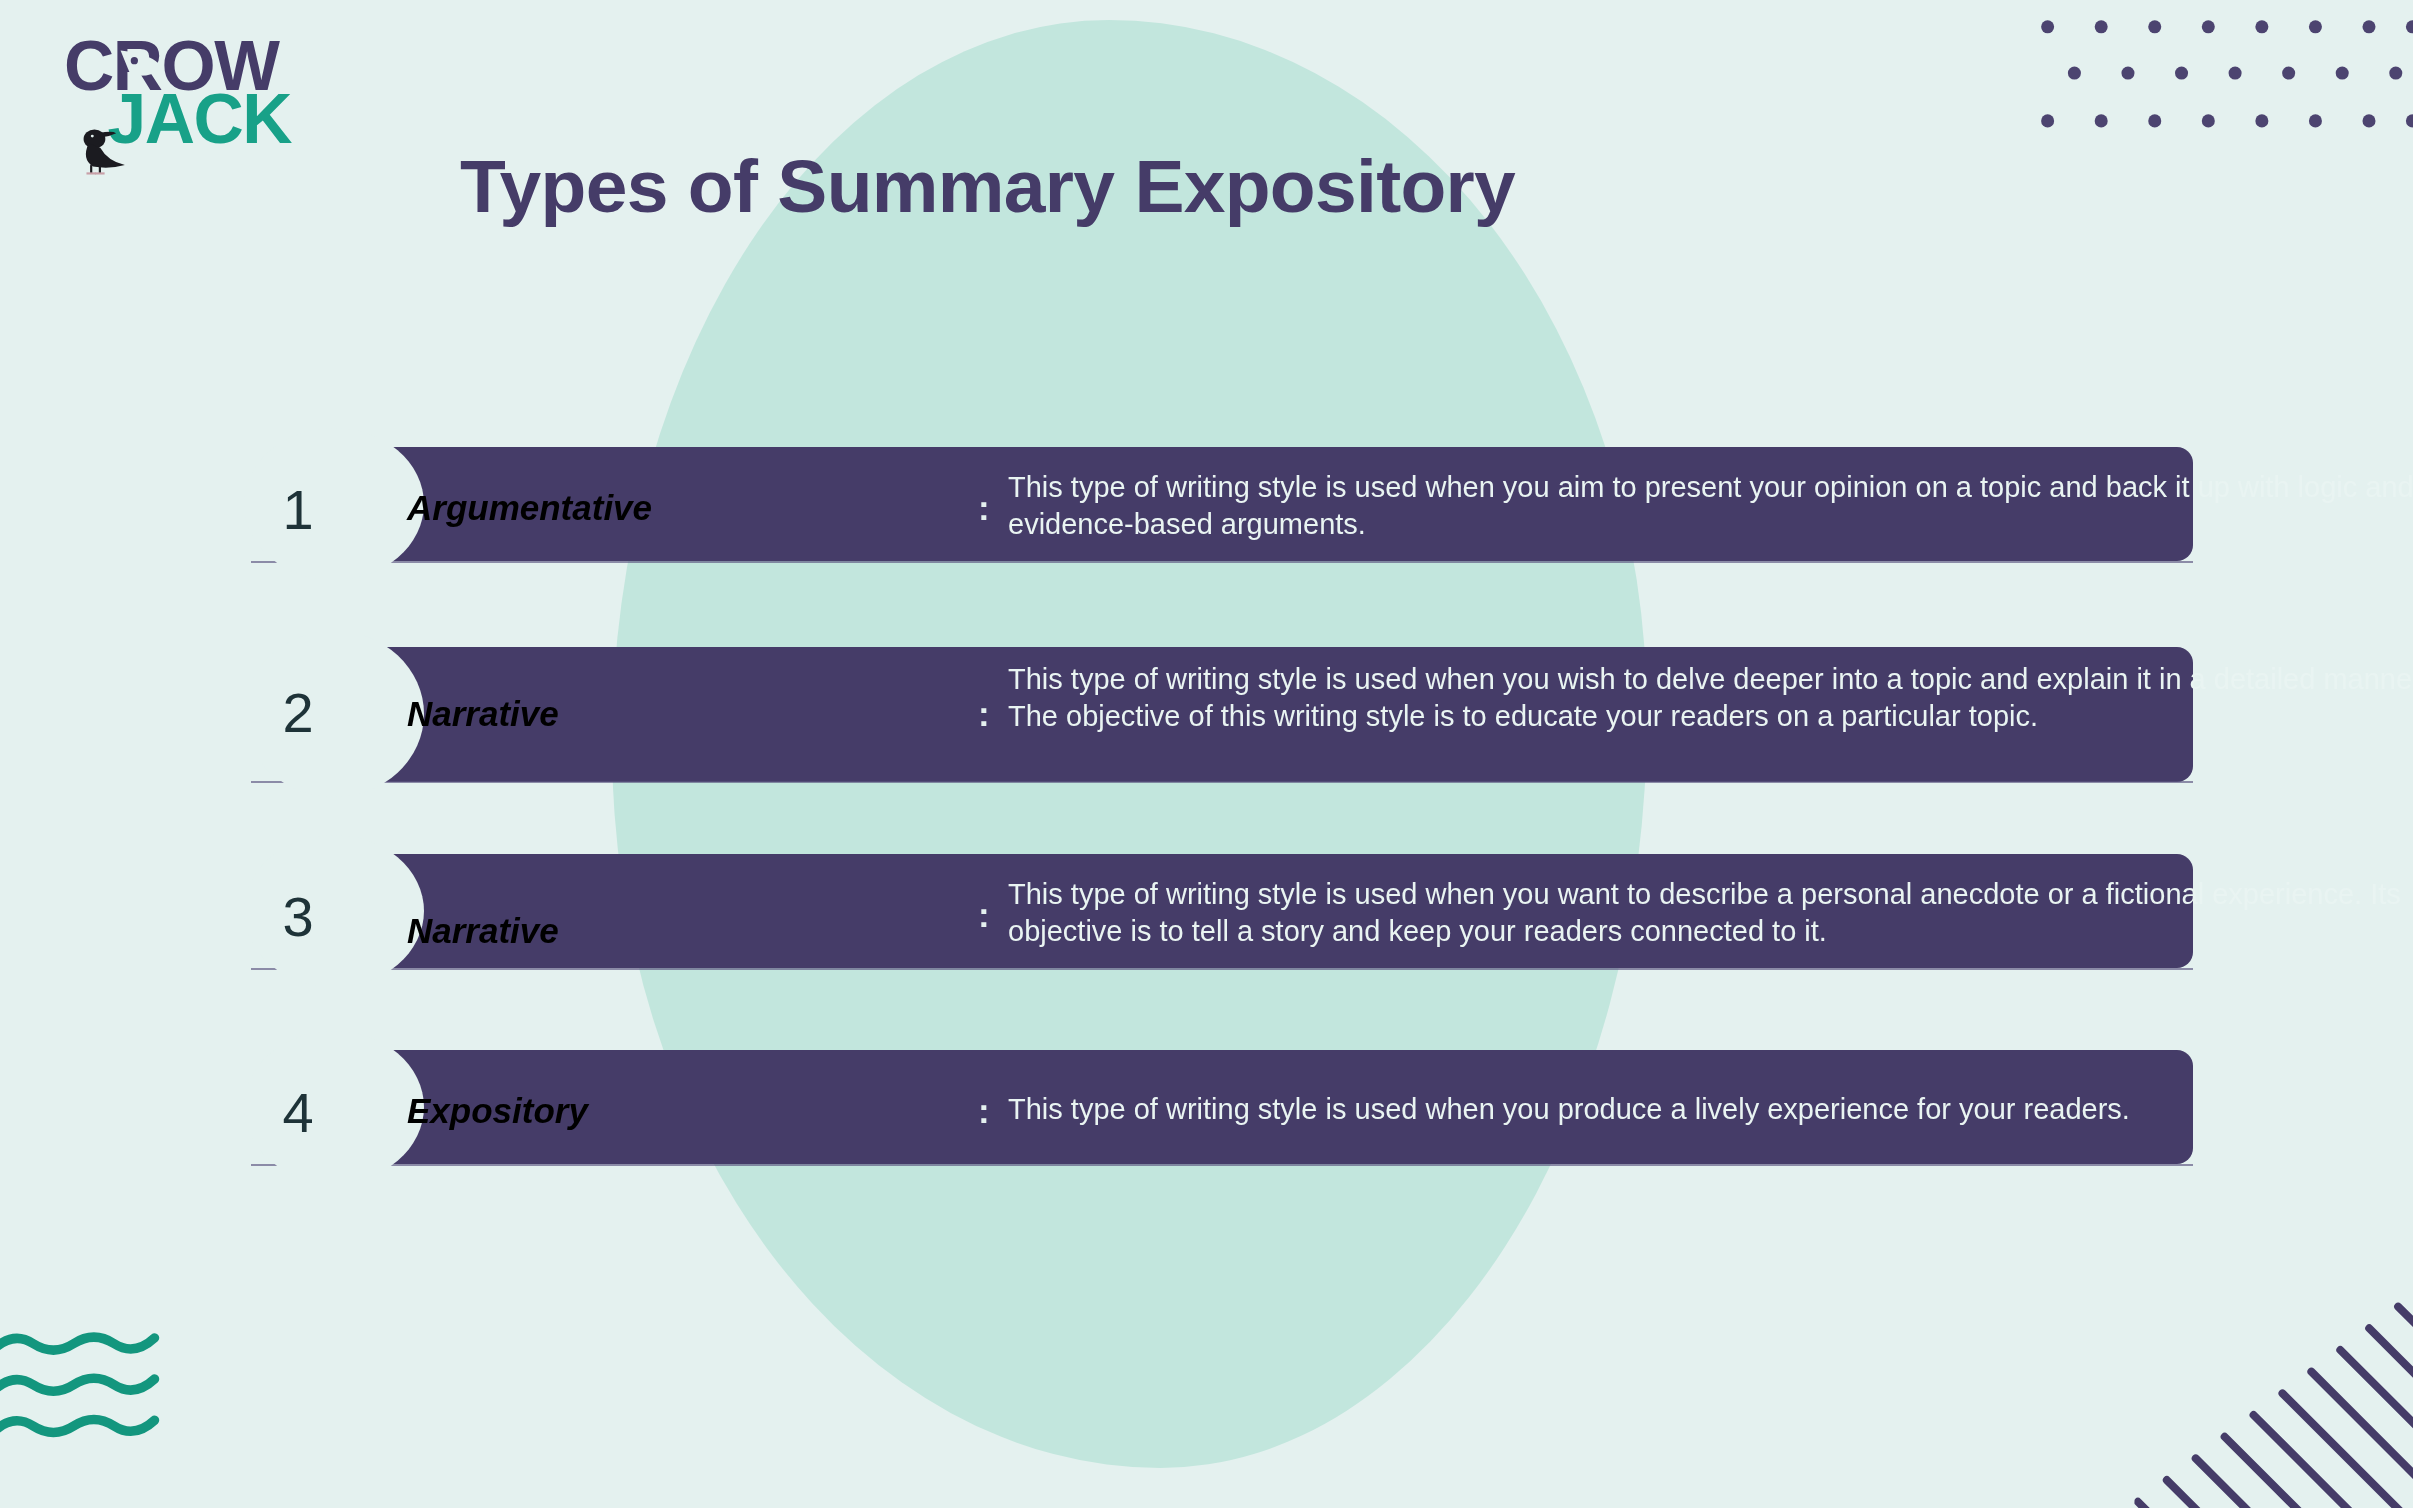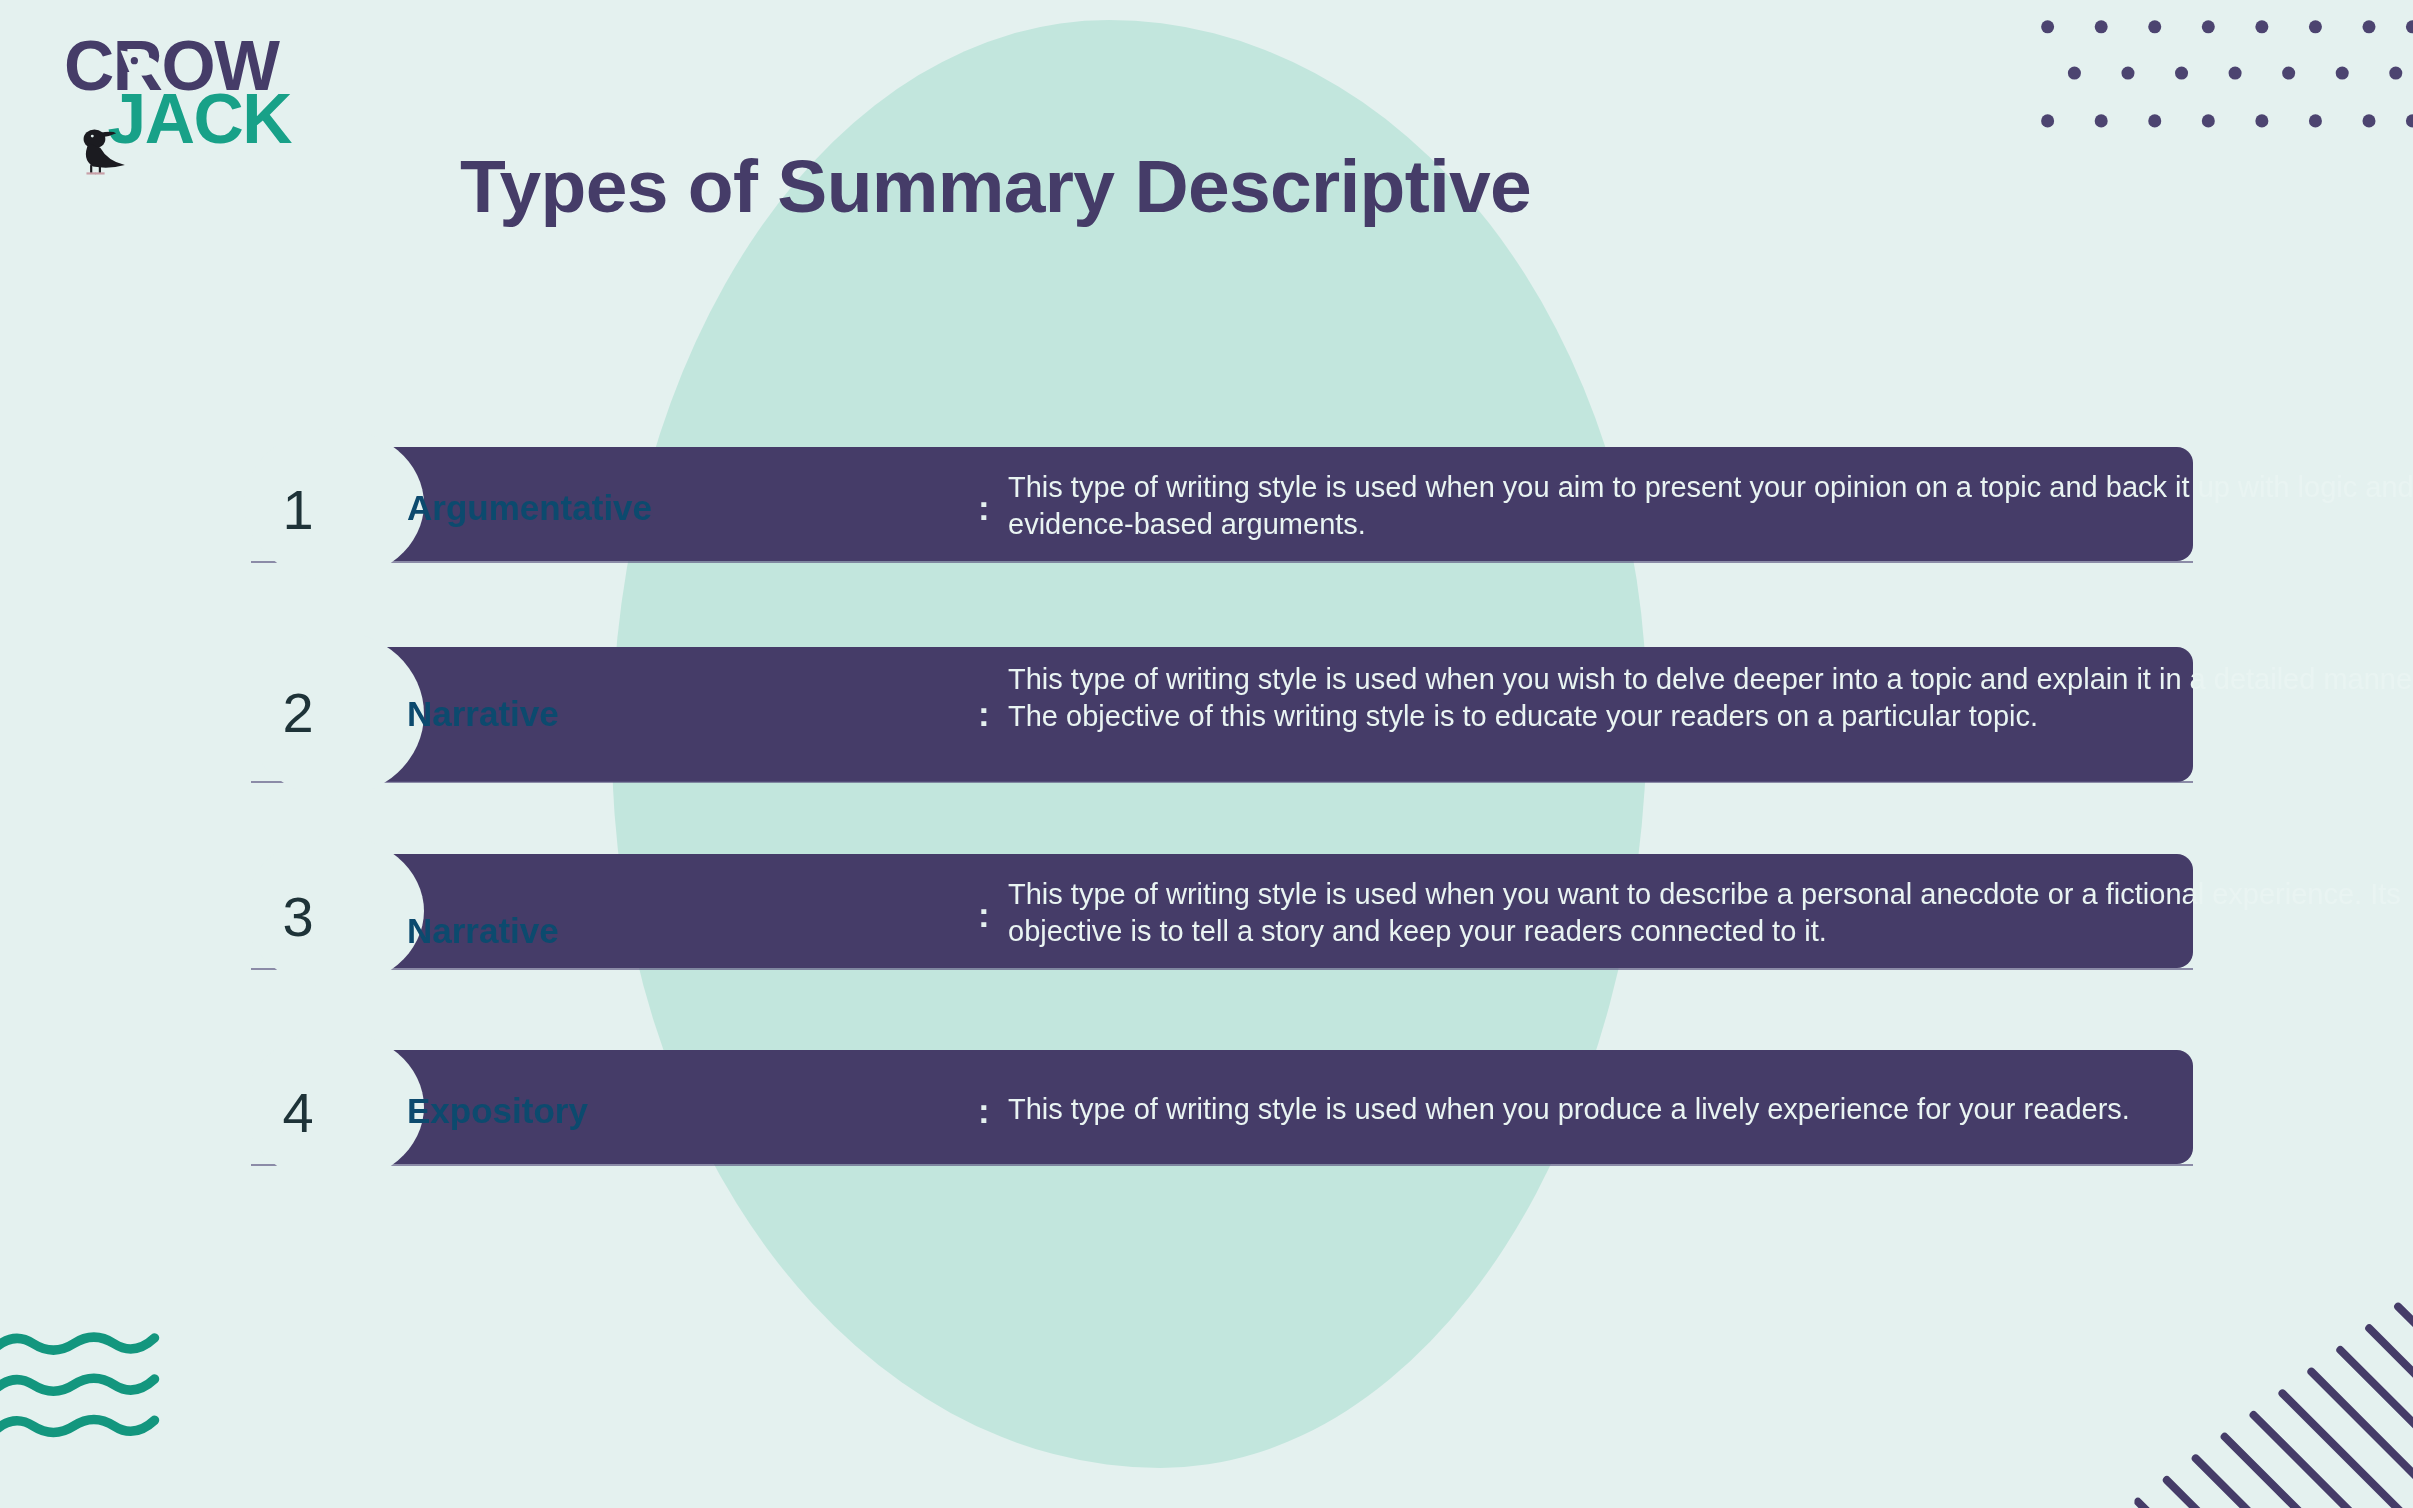--- a/index.html
+++ b/index.html
@@ -197,7 +197,7 @@
   </svg>
 </div>
 
-<div class="title">Types of Summary Descriptive</div>
+<div class="title">Types of Summary Expository</div>
 
 <div class="rows">
 

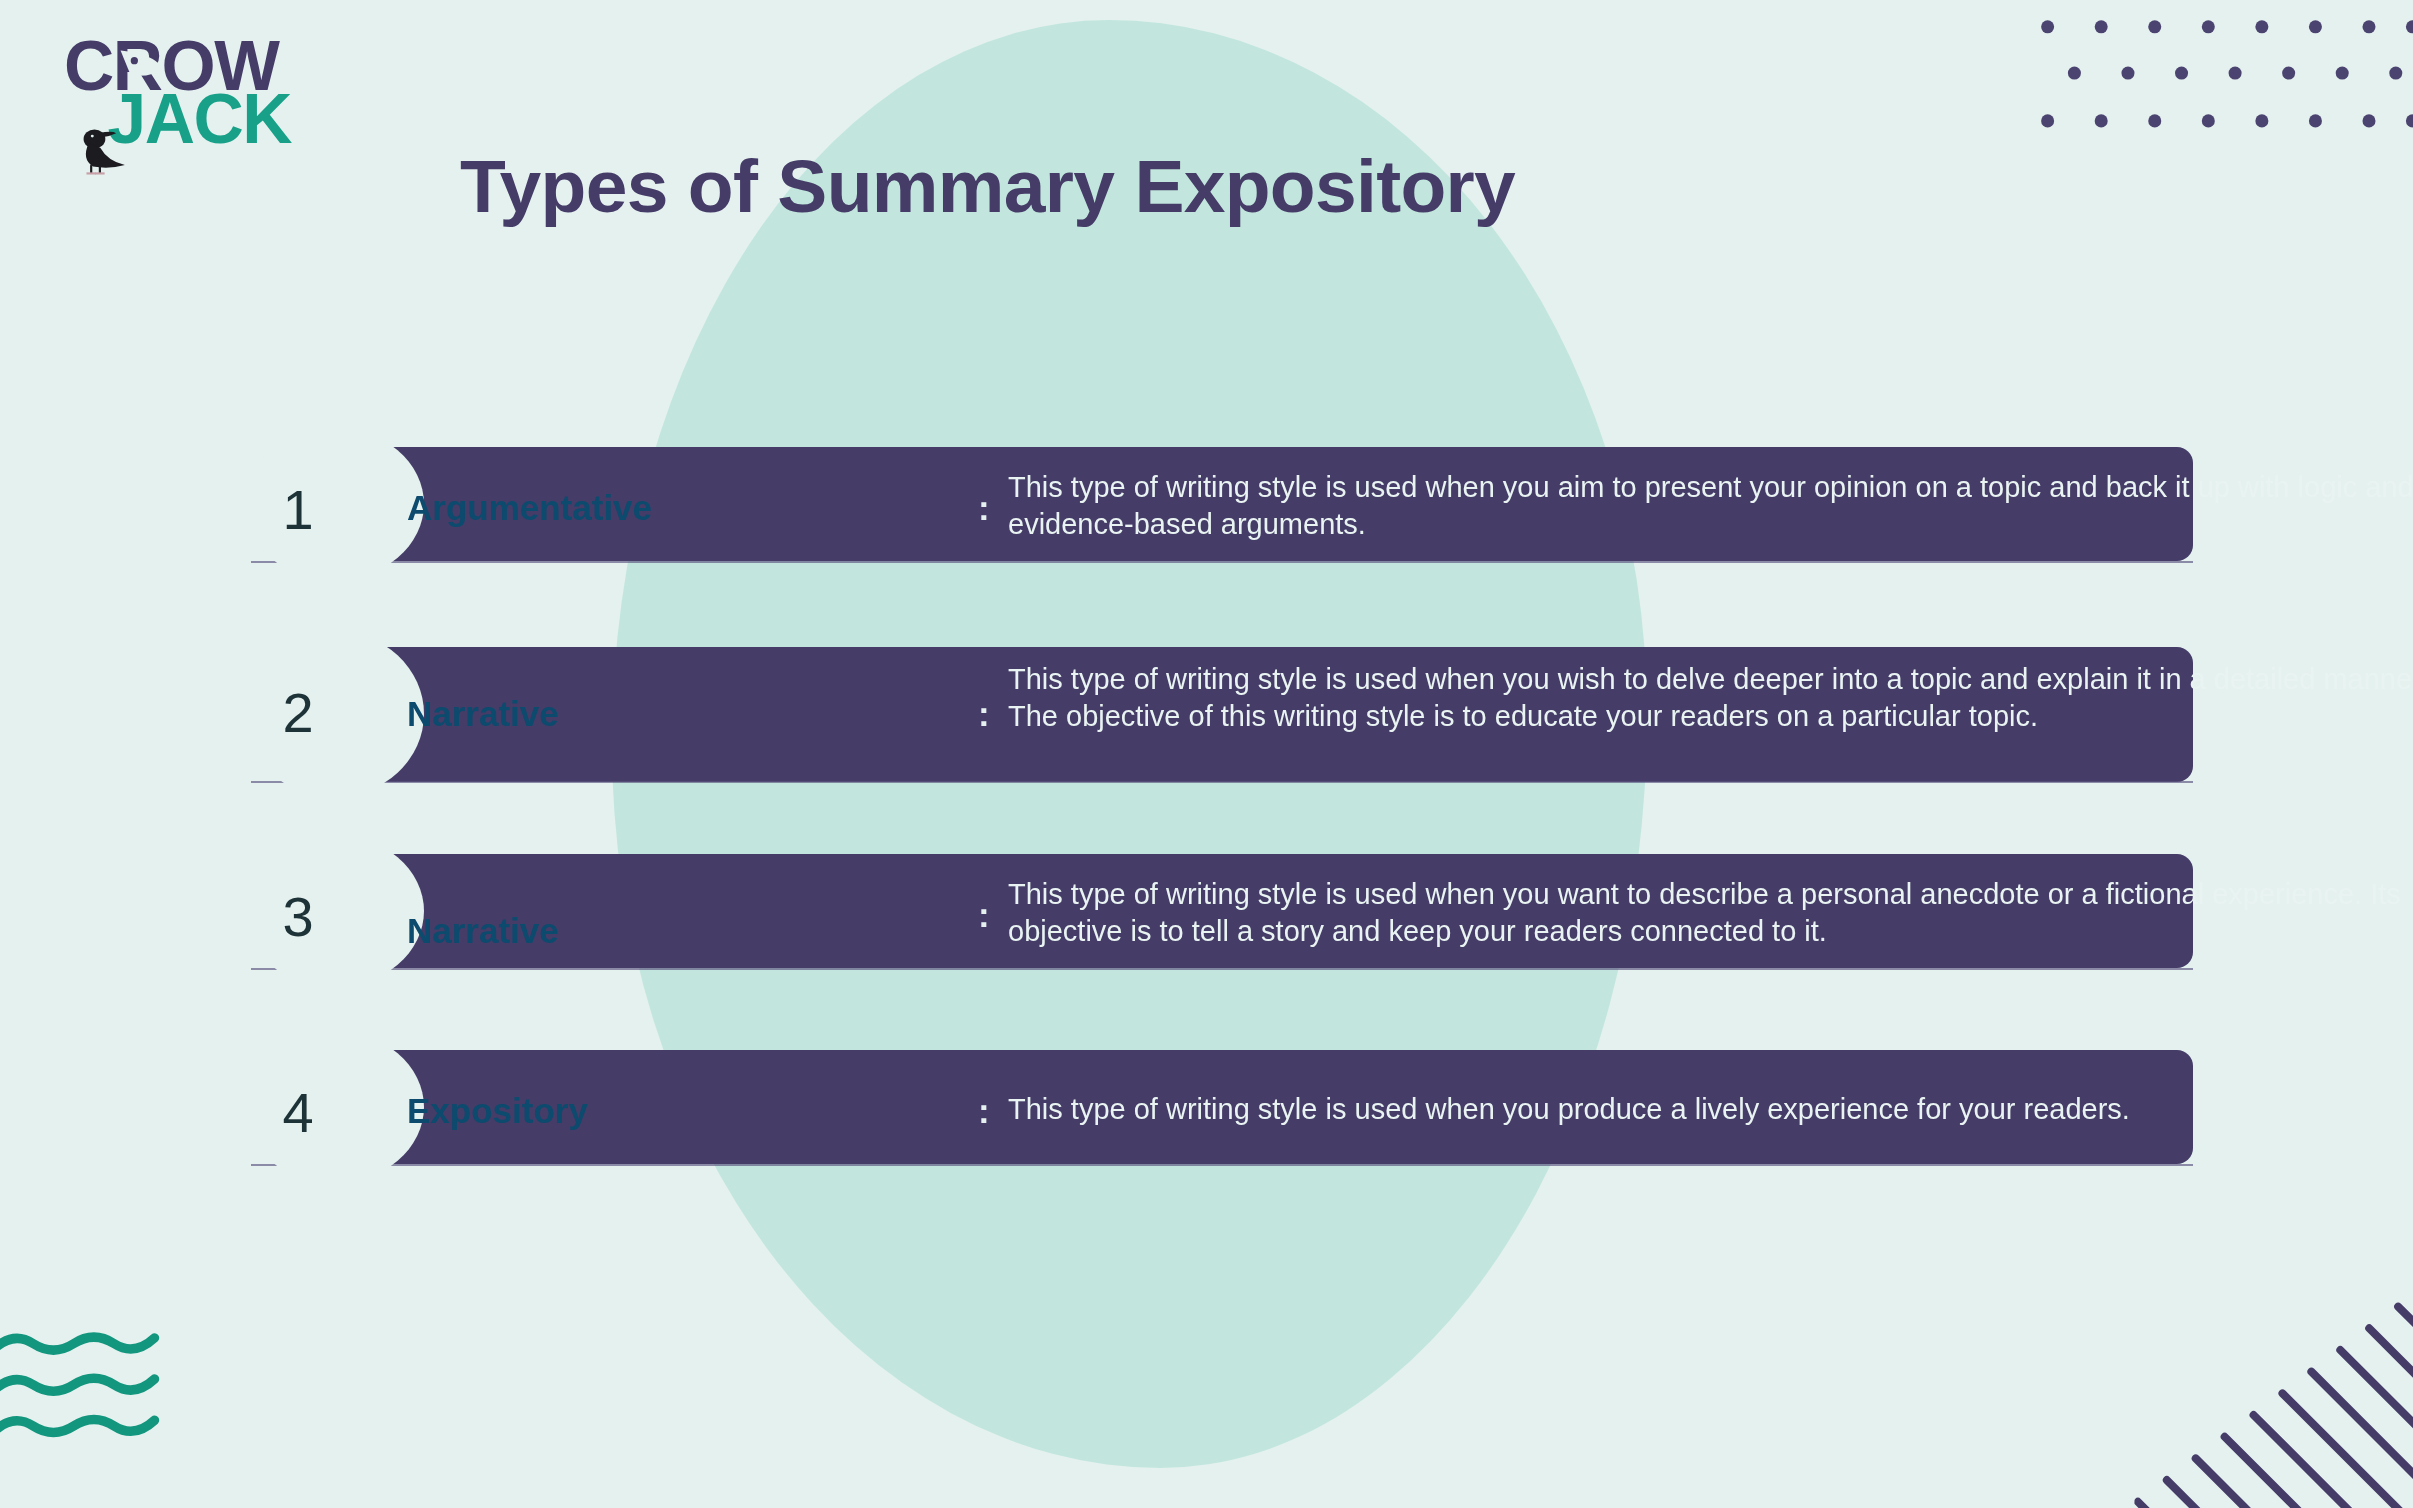--- a/index.html
+++ b/index.html
@@ -80,9 +80,10 @@
     width:239px;
     font-size:35px;
     font-weight:bold;
-    color:#0c4a6e;
+    color:#000000;
     z-index:4;
     white-space:nowrap;
+    font-style:italic;
   }
   .row .colon{
     position:absolute;

